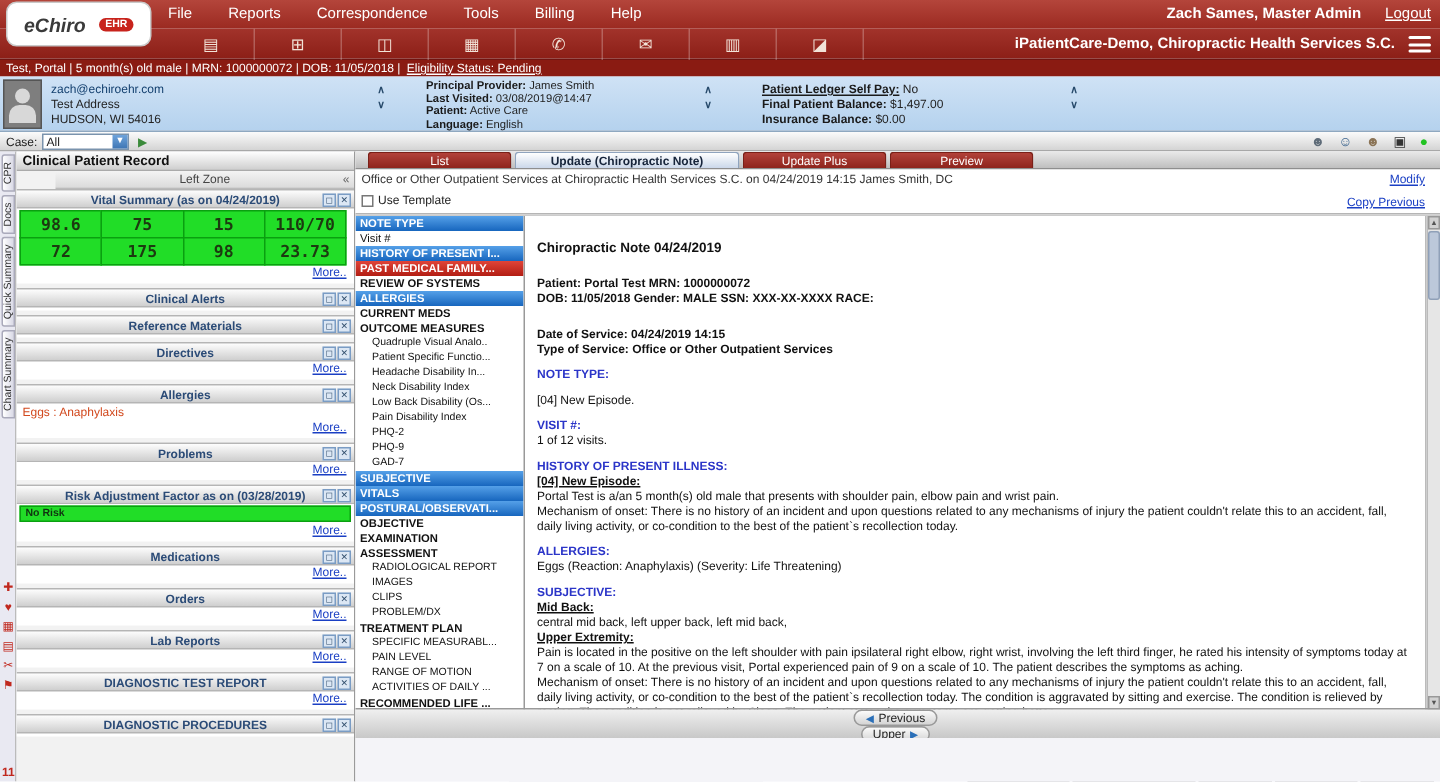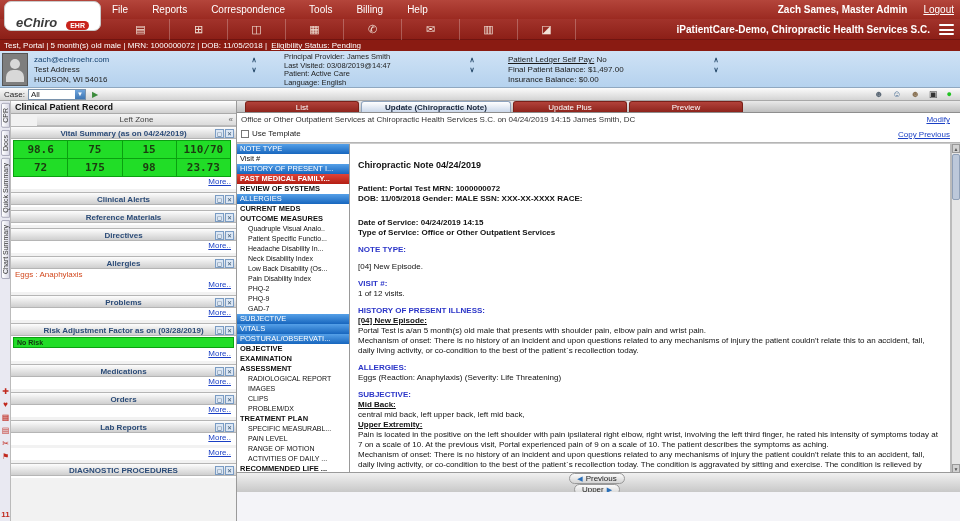--- a/index.html
+++ b/index.html
@@ -10,7 +10,7 @@
   .topbar { position:absolute; top:0; left:0; width:960px; height:19px;
             background:linear-gradient(#B4453B,#9B2A21); z-index:4; }
   .logo { position:absolute; left:4px; top:1px; width:97px; height:30px; background:#fff;
-          border:1px solid #C9C9C9; border-radius:7px; z-index:9; display:flex; align-items:flex-end; justify-content:center; gap:9px; }
+          border:1px solid #C9C9C9; border-radius:7px; z-index:9; display:flex; align-items:center; justify-content:center; gap:9px; }
   .logo-text { font-style:italic; font-weight:bold; font-size:13px; color:#3A3A3A; }
   .logo-badge { background:#C8231C; color:#fff; font-size:7px; font-weight:bold; border-radius:8px; padding:1px 4px; }
   .menus { position:absolute; left:112px; top:0; height:19px; display:flex; gap:24px; align-items:center; }

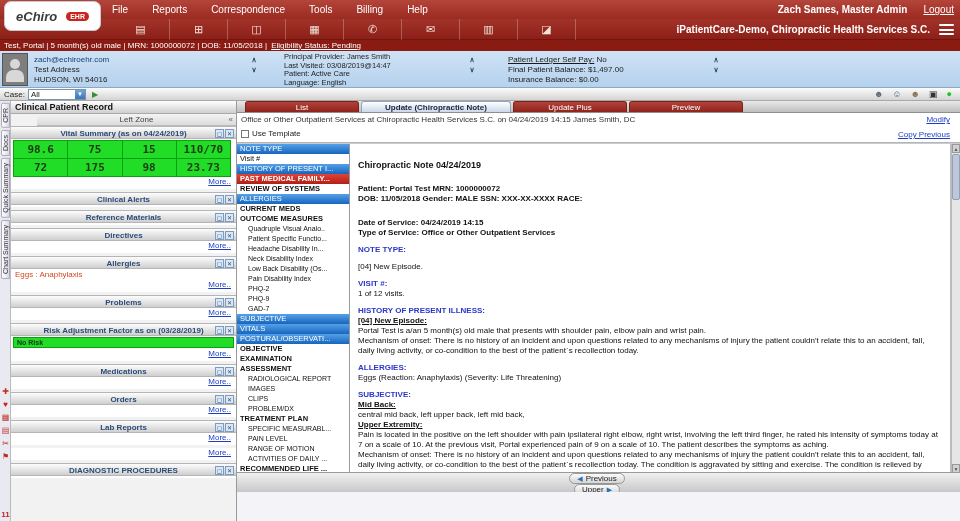--- a/index.html
+++ b/index.html
@@ -49,7 +49,7 @@
   .pi-visit .pi-line { font-size:7.5px; line-height:8.5px; }
   .pi-billing { position:absolute; left:508px; top:4px; }
   .pi-billing .pi-line { font-size:8px; line-height:10px; }
-  .pi-line b { font-weight:normal; color:#1A1A1A; }
+  .pi-line b { font-weight:bold; color:#1A1A1A; }
   .pi-line span { color:#222; }
   .pl-link { text-decoration:underline; }
 

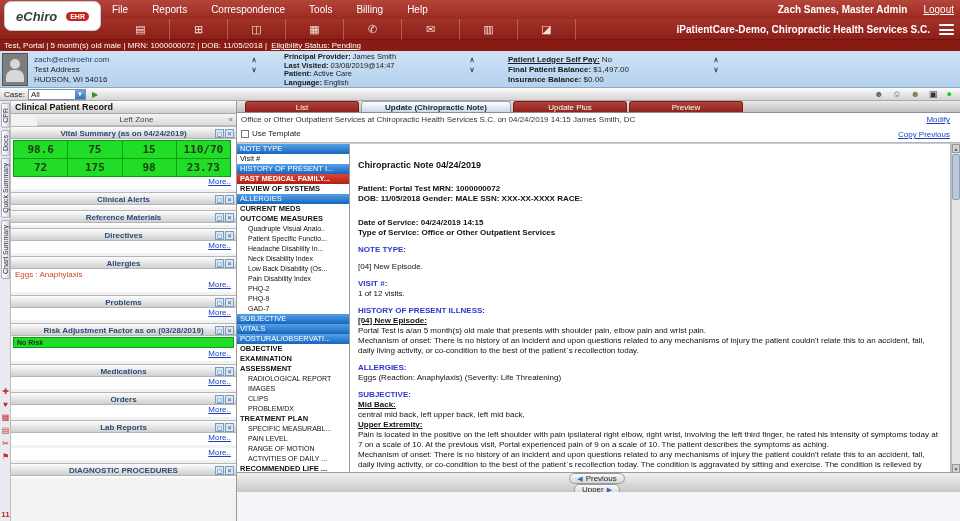--- a/index.html
+++ b/index.html
@@ -106,7 +106,7 @@
   .rightarea { position:absolute; left:237px; top:101px; width:723px; height:420px; background:#fff; }
   .tabbar { position:absolute; left:0; top:0; width:723px; height:12px;
             background:linear-gradient(#E9E9E9,#BFBFBF); border-bottom:1px solid #8E8E8E; display:flex; align-items:flex-end; padding-left:8px; }
-  .ntab { width:114px; height:11px; margin-right:2px; border:1px solid #7A2018; border-bottom:none; border-radius:3px 3px 0 0;
+  .ntab { width:96px; height:11px; margin-right:2px; border:1px solid #7A2018; border-bottom:none; border-radius:3px 3px 0 0;
           background:linear-gradient(#B2423A,#8E241C); color:#fff; font-size:8px; text-align:center; line-height:11px; cursor:default; }
   .ntab.active { width:150px; background:linear-gradient(#FFFFFF,#CBD8EA); color:#16243A; font-weight:bold; border-color:#8FA4BE; }
   .noteheader { position:absolute; left:0; top:12px; width:723px; height:30px; background:#fff; border-bottom:1px solid #B5B5B5; }

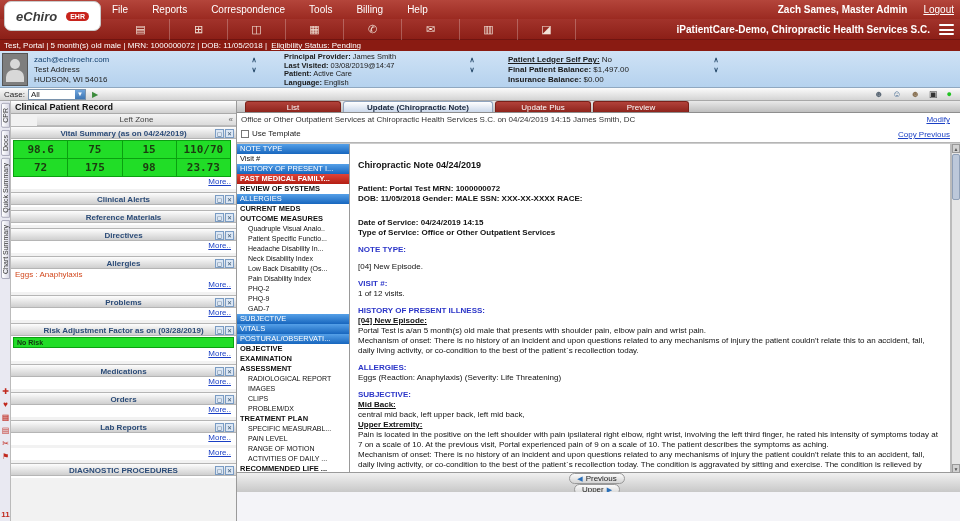--- a/index.html
+++ b/index.html
@@ -118,7 +118,7 @@
   .notebody { position:absolute; left:0; top:42px; width:723px; height:329px; display:flex; border-top:1px solid #CCC; }
   .tree { width:113px; height:329px; background:#fff; border-right:1px solid #999; overflow:hidden; }
   .tree-item { height:10px; line-height:10px; font-size:7.5px; padding-left:3px; white-space:nowrap; overflow:hidden; color:#111; cursor:default; }
-  .tree-item.blue { background:linear-gradient(#55A0E8,#1766BE); color:#fff; font-weight:normal; }
+  .tree-item.blue { background:linear-gradient(#55A0E8,#1766BE); color:#fff; font-weight:bold; }
   .tree-item.red { background:linear-gradient(#E04438,#B31E14); color:#fff; font-weight:bold; }
   .tree-item.bold { font-weight:bold; }
   .tree-item.indent { padding-left:11px; font-size:7px; }

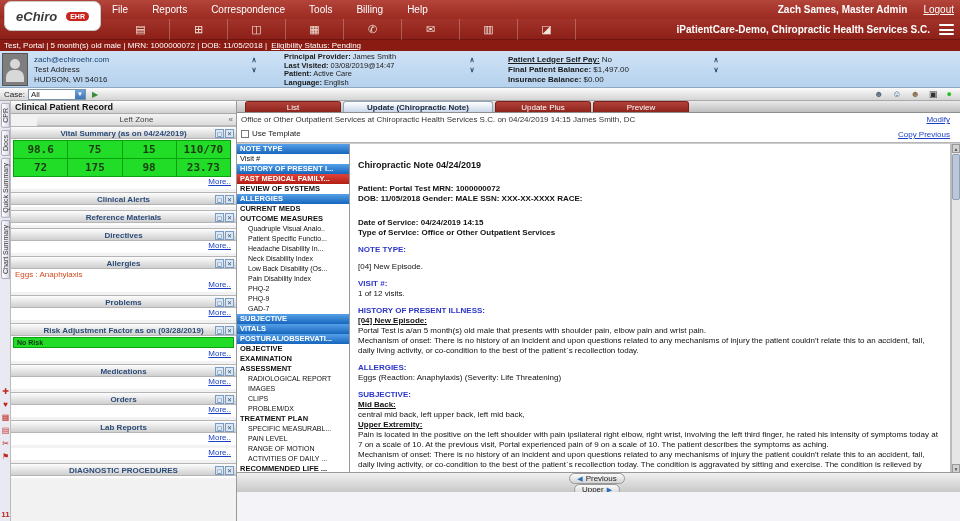--- a/index.html
+++ b/index.html
@@ -418,6 +418,13 @@
       </div>
 
       <div class="section">
+        <div class="sec-head">
+          <span class="sec-title">DIAGNOSTIC TEST REPORT</span>
+          <span class="sec-btns">
+            <span class="mini-btn">◻</span>
+            <span class="mini-btn">✕</span>
+          </span>
+        </div>
 
         <div class="sec-more">More..</div>
       </div>

